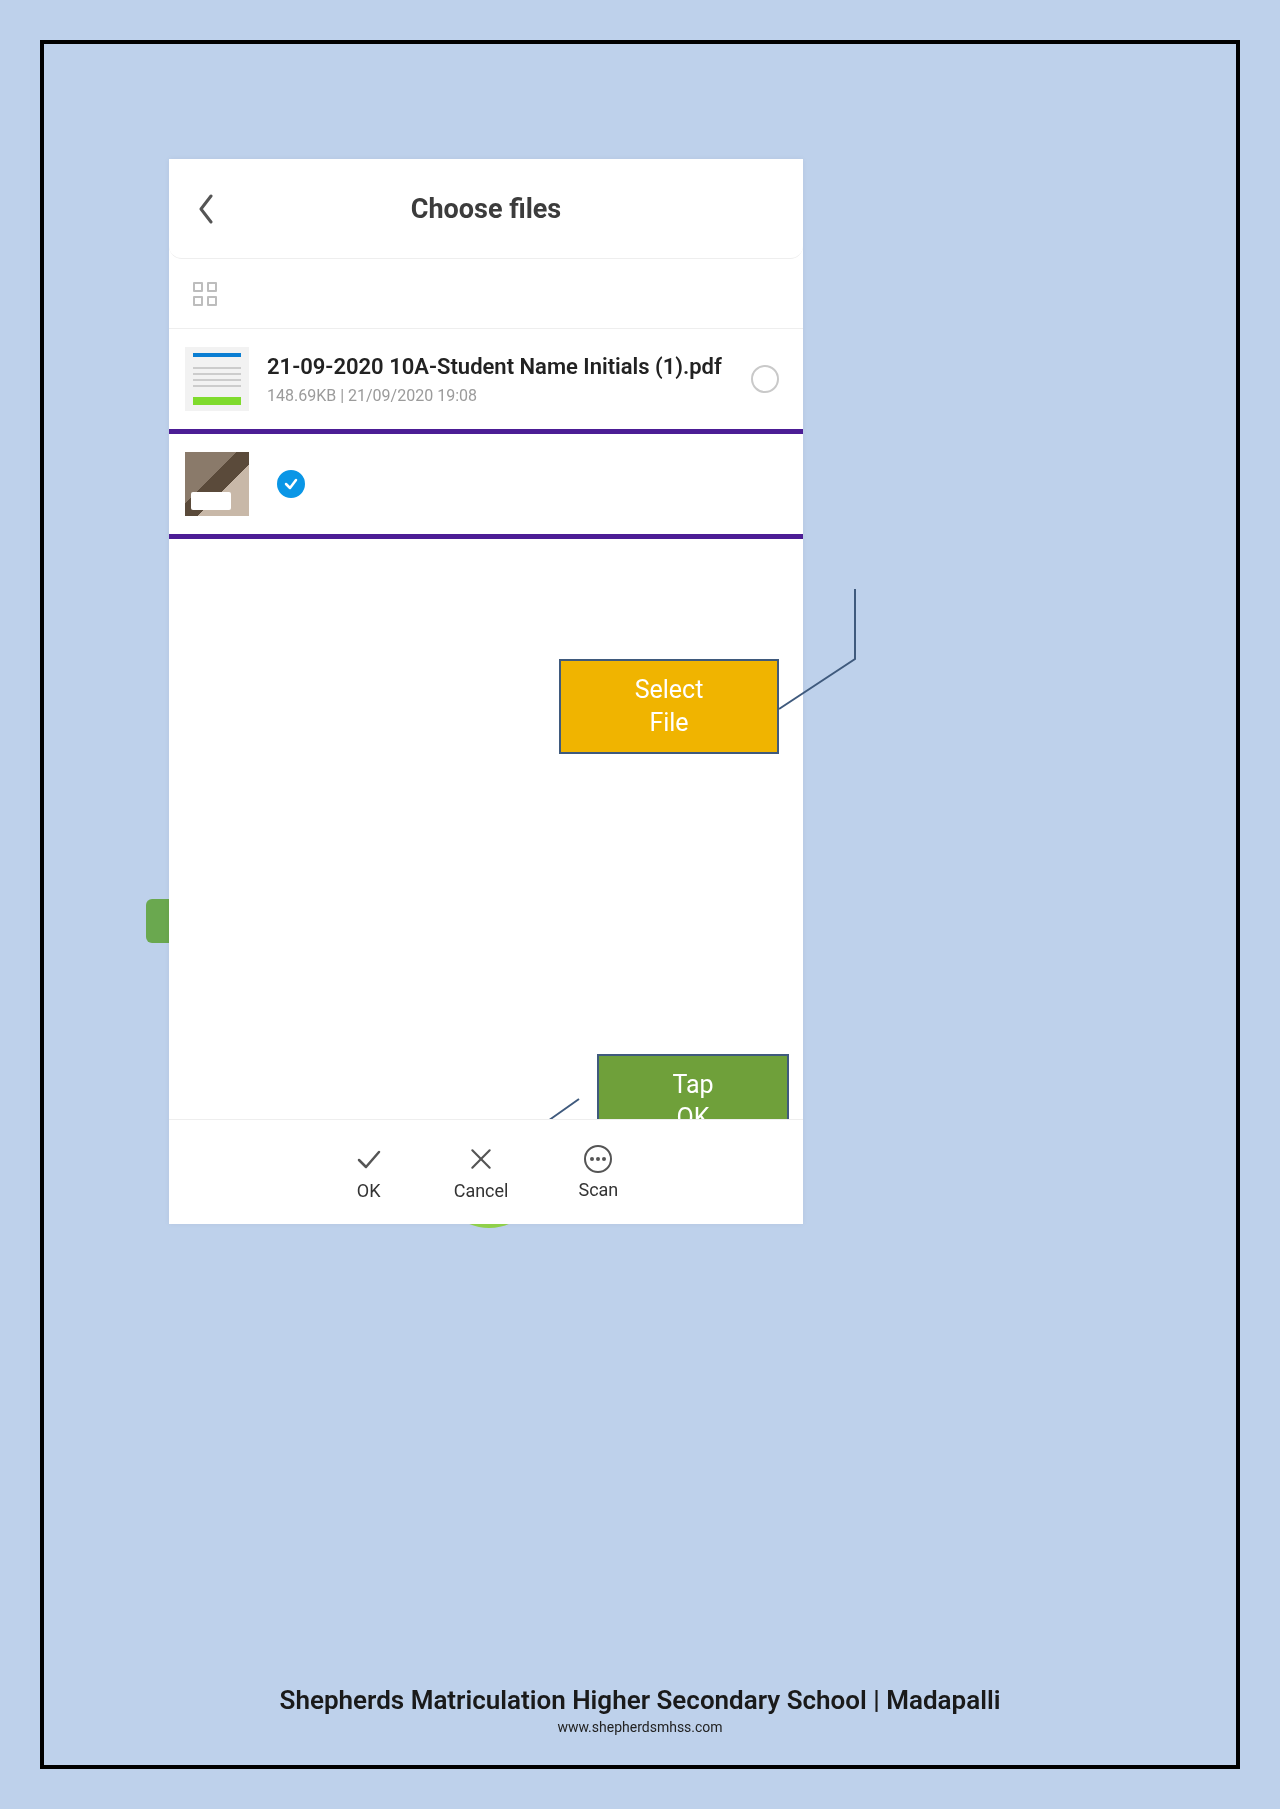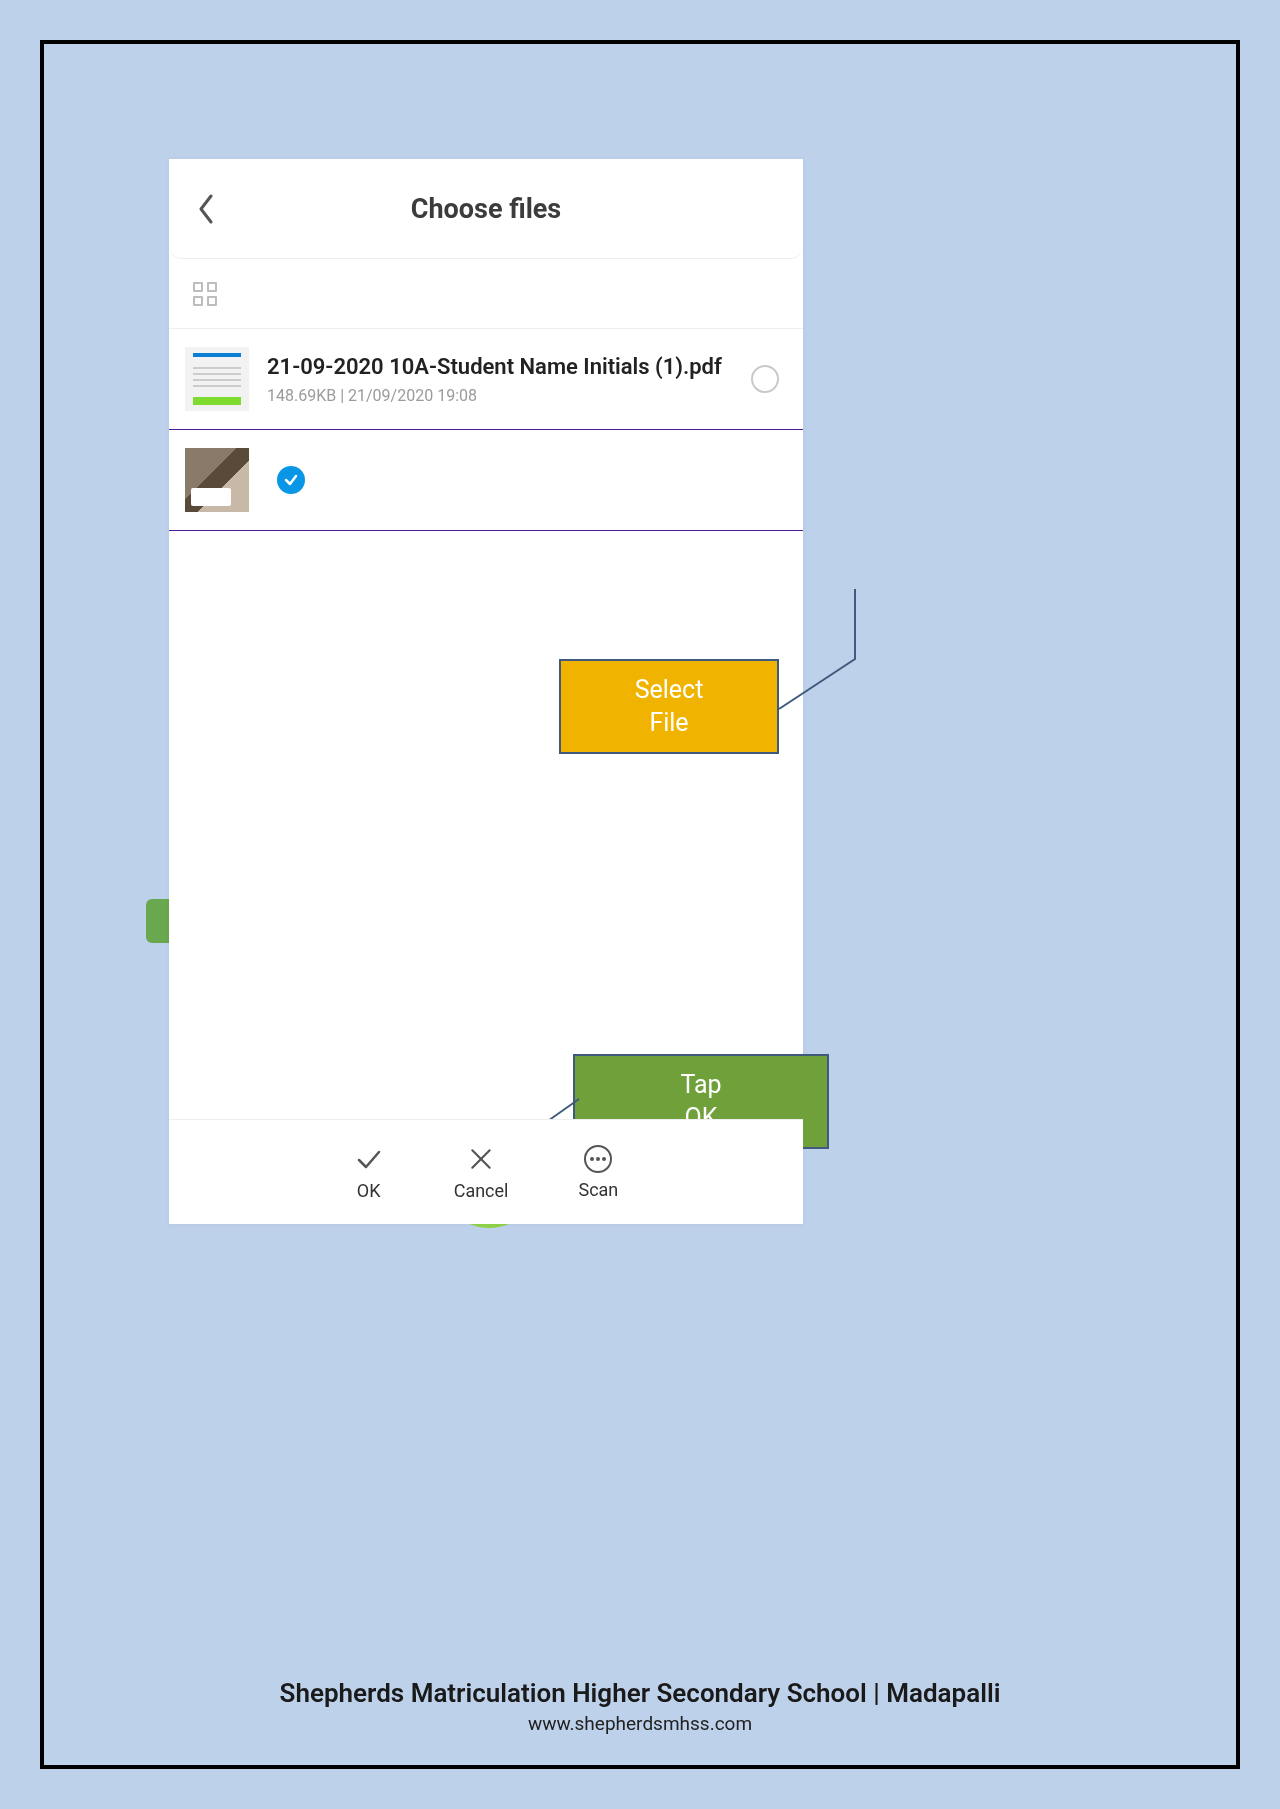--- a/index.html
+++ b/index.html
@@ -80,7 +80,7 @@
     display: flex;
     align-items: center;
     padding: 18px 24px 18px 16px;
-    border-bottom: 1px solid #4c1d95;
+    border-bottom: 5px solid #4c1d95;
   }
   .thumb {
     width: 64px; height: 64px;

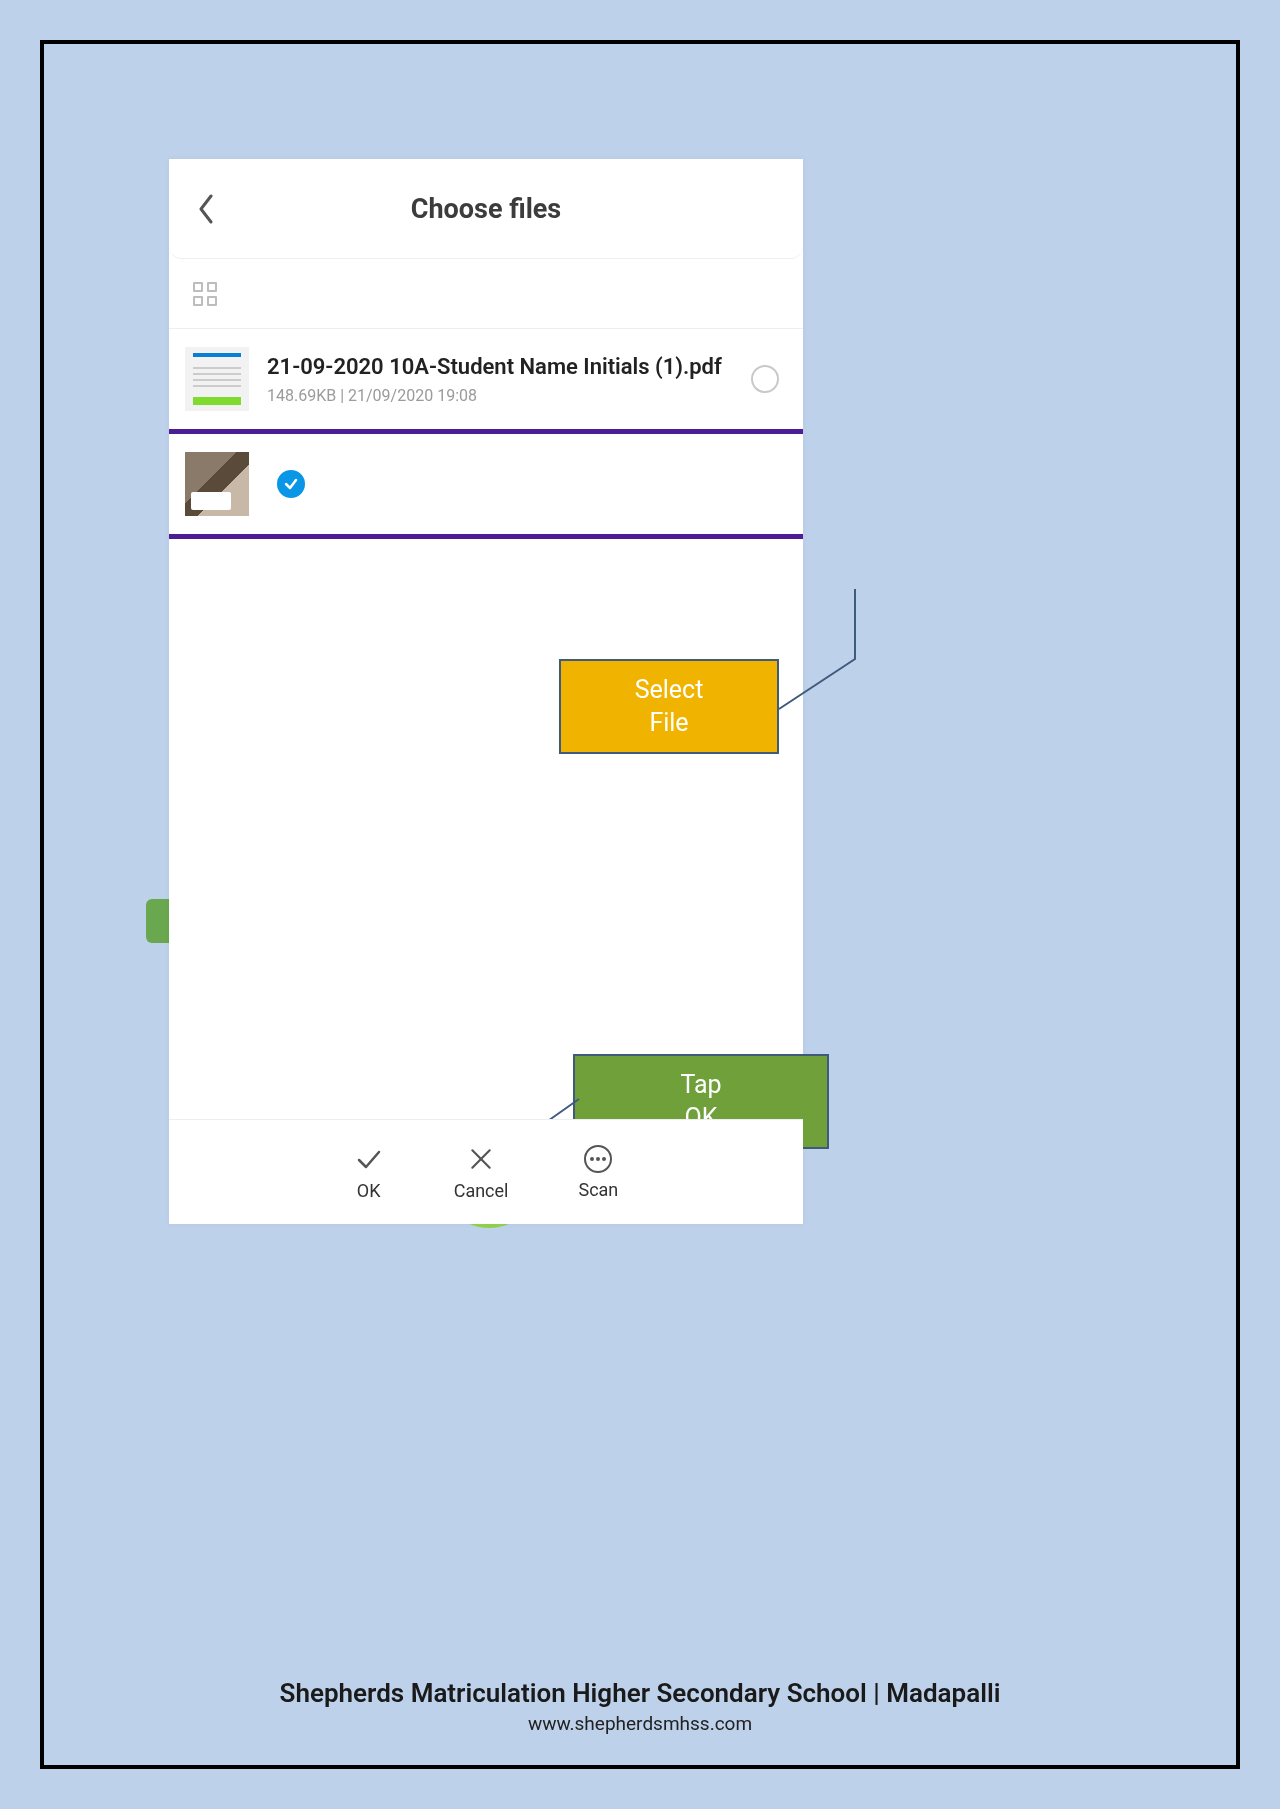--- a/index.html
+++ b/index.html
@@ -197,8 +197,8 @@
   }
   .callout.tap {
     background: #6fa03a;
-    left: 404px; top: 895px;
-    width: 256px; height: 95px;
+    left: 428px; top: 895px;
+    width: 192px; height: 95px;
   }
   .ring {
     position: absolute;

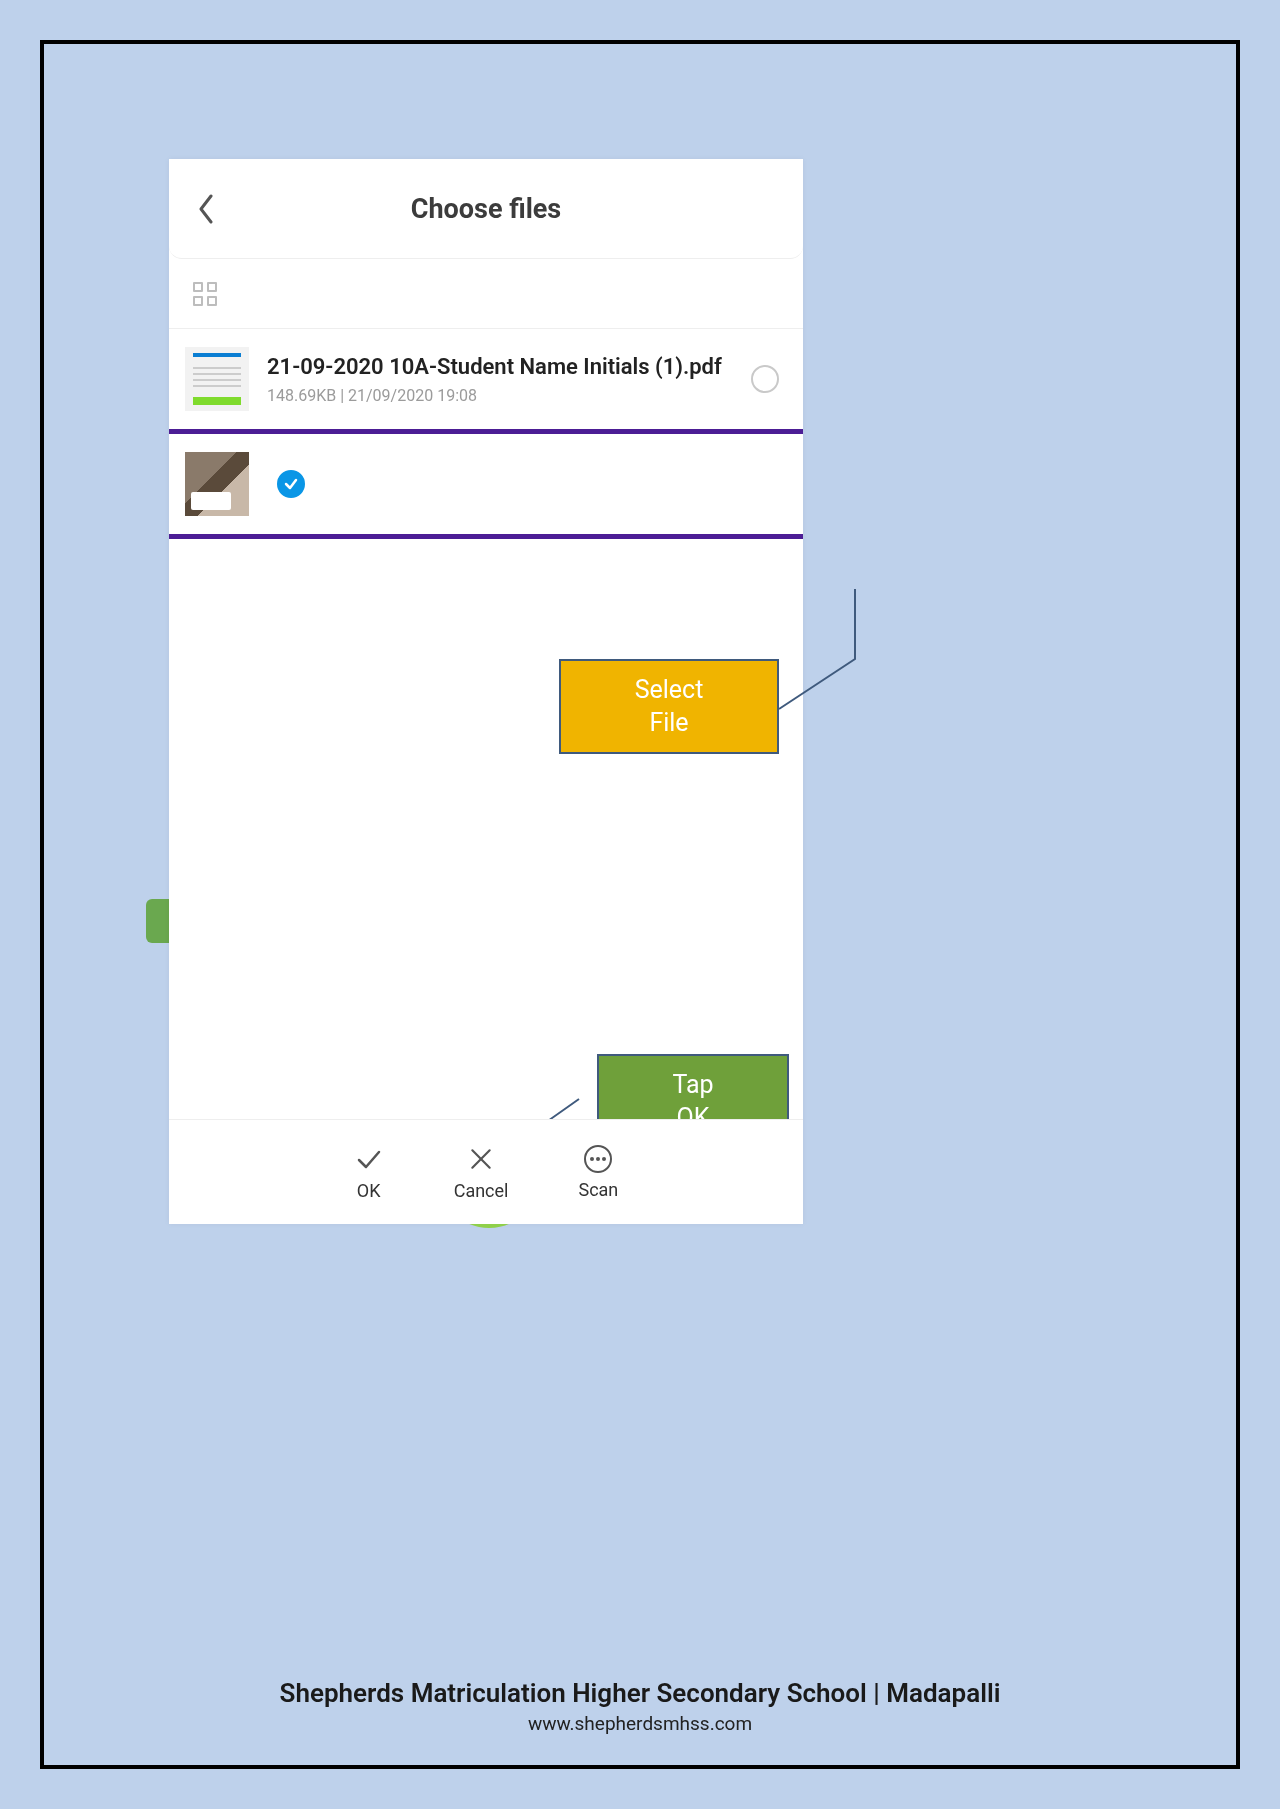--- a/index.html
+++ b/index.html
@@ -226,7 +226,7 @@
     color: #1a1a1a;
   }
   .footer-url {
-    font-size: 19px;
+    font-size: 14px;
     color: #222;
     margin-top: 4px;
   }

